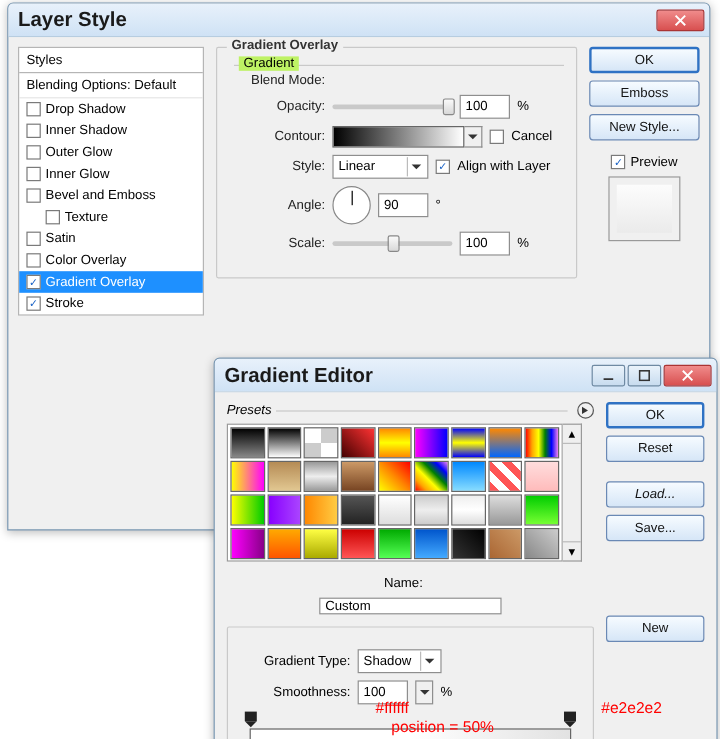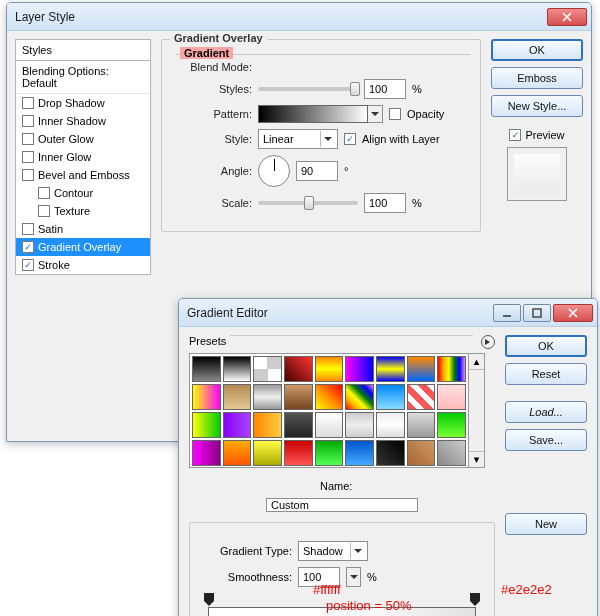--- a/index.html
+++ b/index.html
@@ -8,7 +8,7 @@
 
 .dialog { position: absolute; background: #f0f0f0; border: 1px solid #7a98b3; border-radius: 5px 5px 0 0; box-shadow: 0 2px 8px rgba(0,0,0,.25); }
 .titlebar { height: 28px; background: linear-gradient(#e8f1fb, #cfe2f5); display: flex; align-items: center; padding: 0 4px 0 8px; border-bottom: 1px solid #b7cde0; border-radius: 4px 4px 0 0; }
-.titlebar .title { flex: 1; color: #1a1a1a; font-size: 12px; }
+.titlebar .title { flex: 1; color: #1a1a1a; font-size: 17px; font-weight: bold; }
 .winbtns { display: flex; gap: 0; }
 .winbtn { width: 28px; height: 18px; border: 1px solid #6f8aa3; background: linear-gradient(#eaf3fb,#c8dcef); border-radius: 2px; margin-left: 2px; display: flex; align-items: center; justify-content: center; cursor: pointer; }
 .winbtn.close { background: linear-gradient(#f08b8b,#d85050); border-color: #a33; color: #fff; width: 40px; }

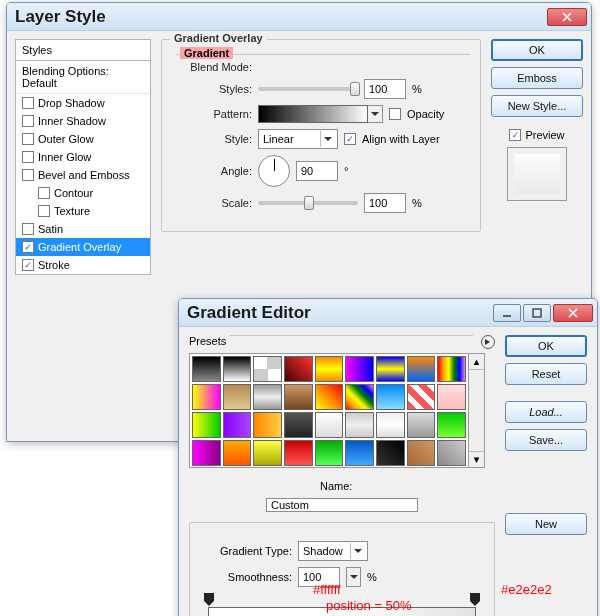--- a/index.html
+++ b/index.html
@@ -17,7 +17,7 @@
 .body { padding: 8px; display: flex; gap: 10px; }
 
 
-.styles-panel { width: 136px; border: 1px solid #b5b5b5; background: #fff; }
+.styles-panel { width: 155px; border: 1px solid #b5b5b5; background: #fff; }
 .styles-head { padding: 4px 6px; border-bottom: 1px solid #b5b5b5; font-size: 11px; }
 .styles-sub { padding: 4px 6px; border-bottom: 1px solid #e5e5e5; font-size: 11px; }
 .style-item { padding: 3px 6px; display: flex; align-items: center; gap: 4px; cursor: pointer; }

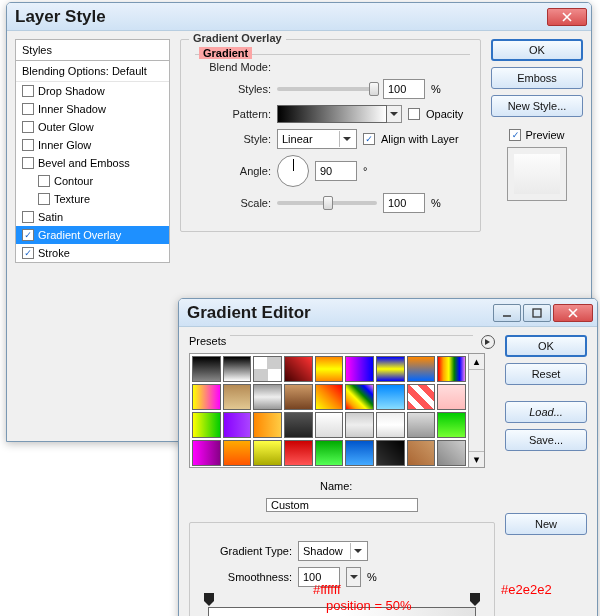--- a/index.html
+++ b/index.html
@@ -141,7 +141,7 @@
         <div class="legend">Gradient Overlay</div>
         <div class="group" style="border:none; padding:0 0 0 4px; margin-top:4px;">
           <div style="border-top:1px solid #c9c9c9; position:relative; margin-top:6px;">
-            <span style="position:absolute; top:-8px; left:4px; background:#fca5a5; padding:0 4px; font-weight:bold;text-align:center;">Gradient</span>
+            <span style="position:absolute; top:-8px; left:4px; background:#bef264; padding:0 4px; font-weight:normal;text-align:center;">Gradient</span>
           </div>
           <div class="row">
             <div class="lbl">Blend Mode:</div>

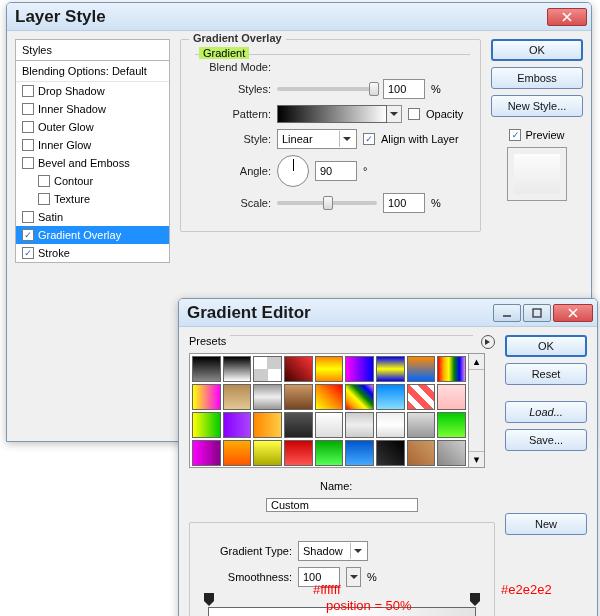--- a/index.html
+++ b/index.html
@@ -147,7 +147,7 @@
             <div class="lbl">Blend Mode:</div>
           </div>
           <div class="row">
-            <div class="lbl">Styles:</div>
+            <div class="lbl">Opacity:</div>
             <div class="slider">
                 <div class="thumb" style="left:92px;"></div>
               </div>

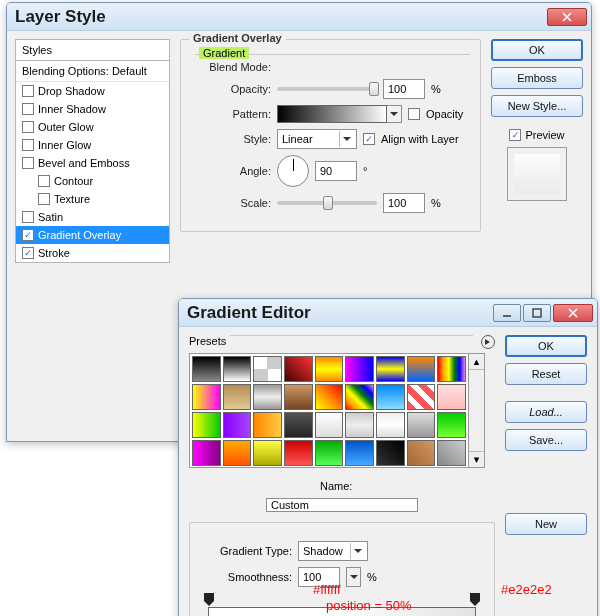--- a/index.html
+++ b/index.html
@@ -155,7 +155,7 @@
             <span>%</span>
           </div>
           <div class="row">
-            <div class="lbl">Pattern:</div>
+            <div class="lbl">Contour:</div>
             <div style="display:flex;">
               <div class="swatch"></div>
               <span class="caret" style="border:1px solid #8e8e8e; border-left:none; height:18px;"></span>

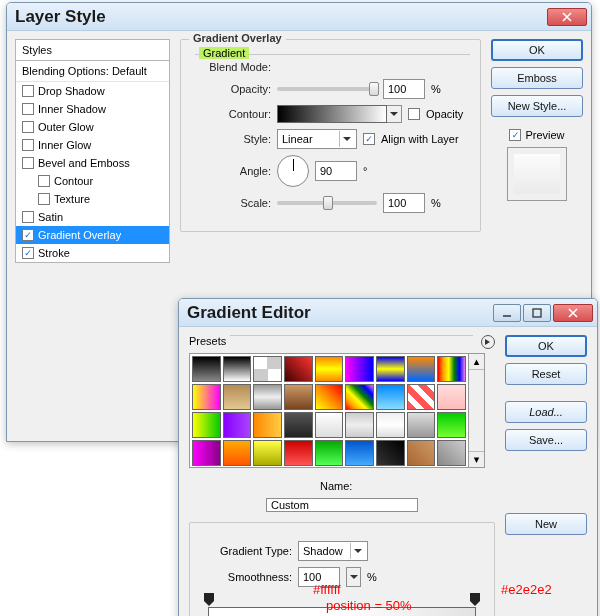--- a/index.html
+++ b/index.html
@@ -161,7 +161,7 @@
               <span class="caret" style="border:1px solid #8e8e8e; border-left:none; height:18px;"></span>
             </div>
             <span class="chk"></span>
-            <span>Opacity</span>
+            <span>Cancel</span>
           </div>
           <div class="row">
             <div class="lbl">Style:</div>

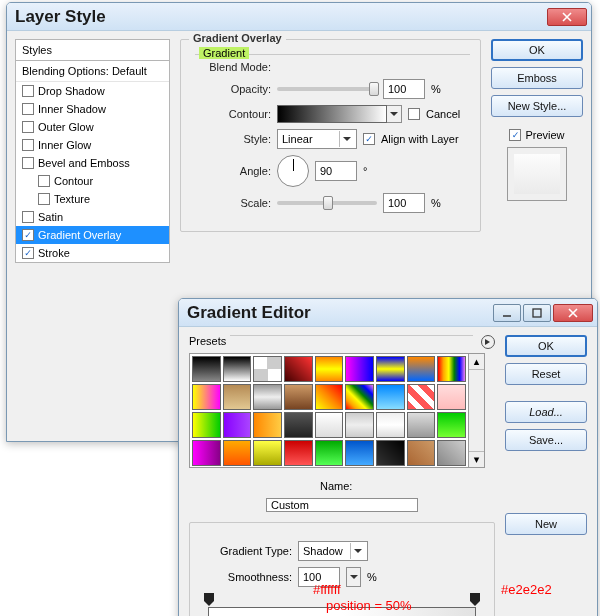--- a/index.html
+++ b/index.html
@@ -112,10 +112,6 @@
           <div class="style-item">
             <span class="chk"></span>
             <span>Bevel and Emboss</span>
-          </div>
-          <div class="style-item child">
-            <span class="chk"></span>
-            <span>Contour</span>
           </div>
           <div class="style-item child">
             <span class="chk"></span>

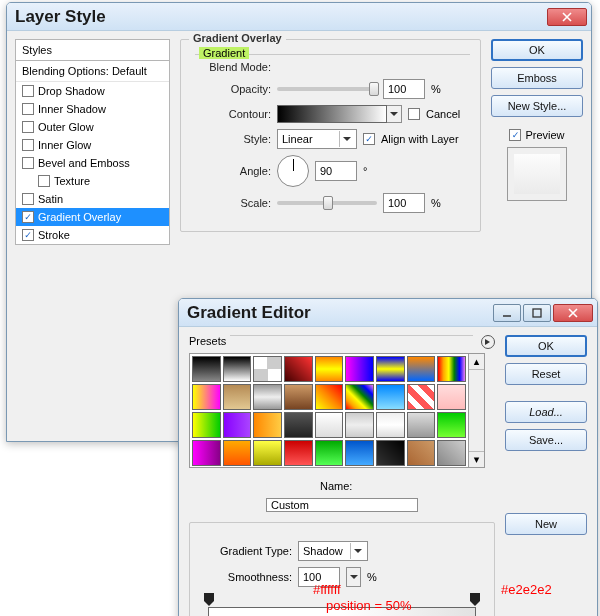--- a/index.html
+++ b/index.html
@@ -120,6 +120,10 @@
           <div class="style-item">
             <span class="chk"></span>
             <span>Satin</span>
+          </div>
+          <div class="style-item">
+            <span class="chk"></span>
+            <span>Color Overlay</span>
           </div>
           <div class="style-item active">
             <span class="chk">✓</span>

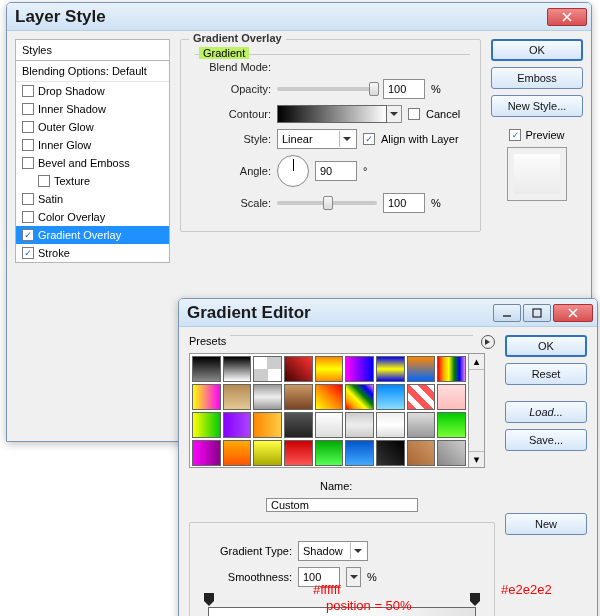--- a/index.html
+++ b/index.html
@@ -72,7 +72,7 @@
 
 .anno { position: absolute; font-family: Arial; font-size: 13px; color: #f00; }
 
-.presets-label { display:flex; align-items:flex-start; }
+.presets-label { display:flex; align-items:center;font-style:italic; }
 </style>
 </head>
 <body>

